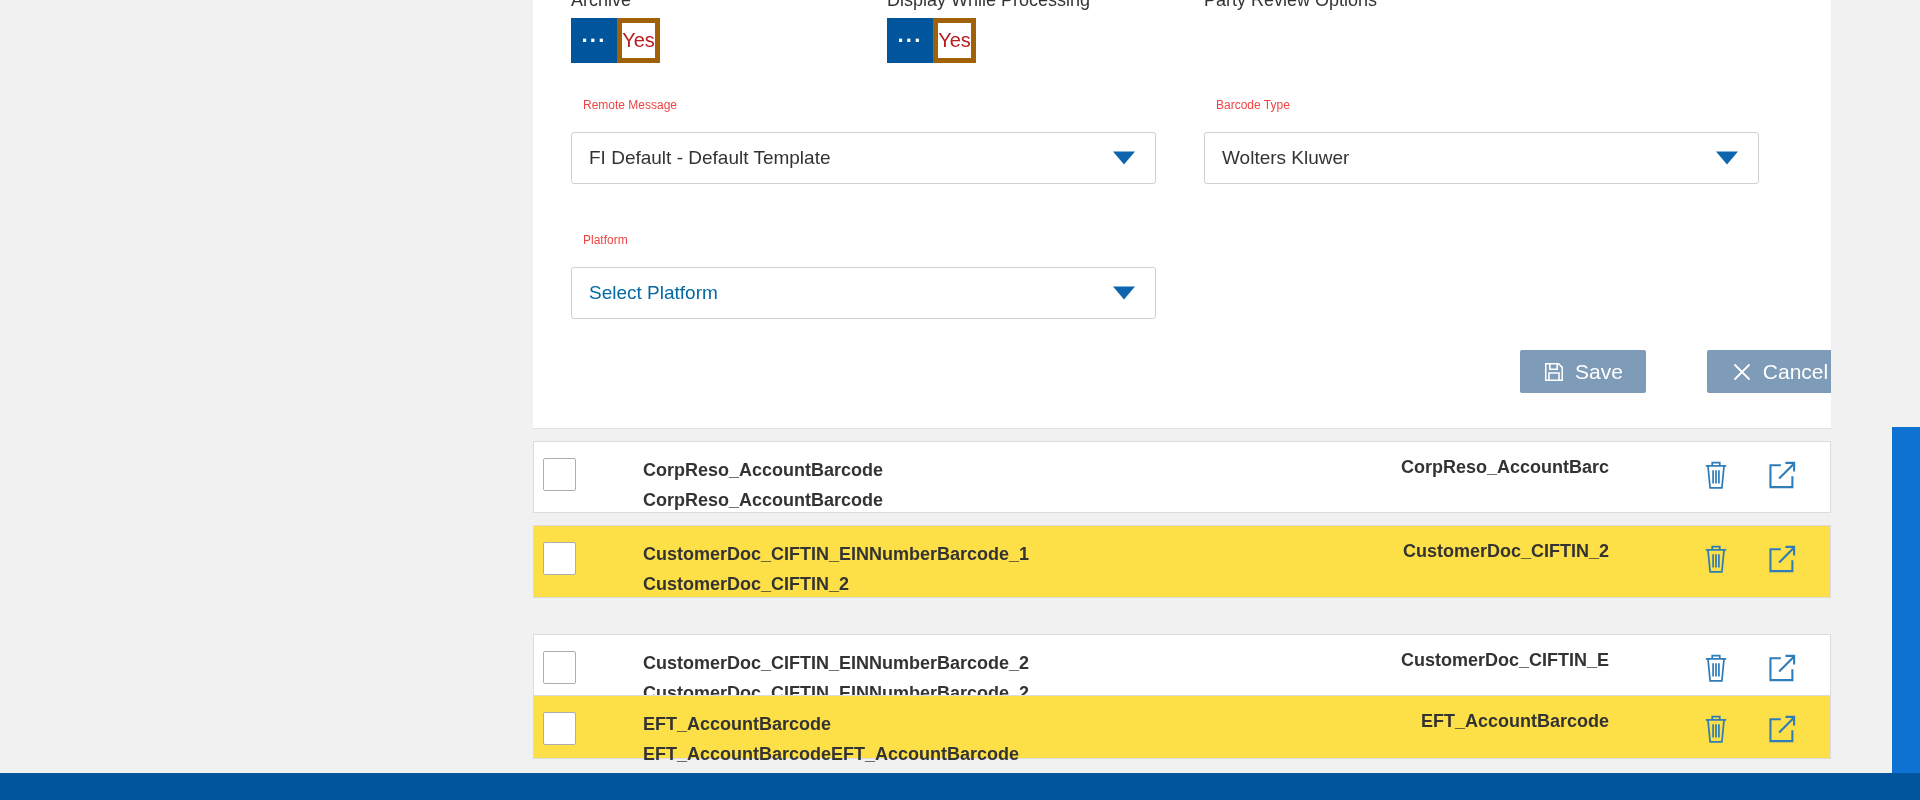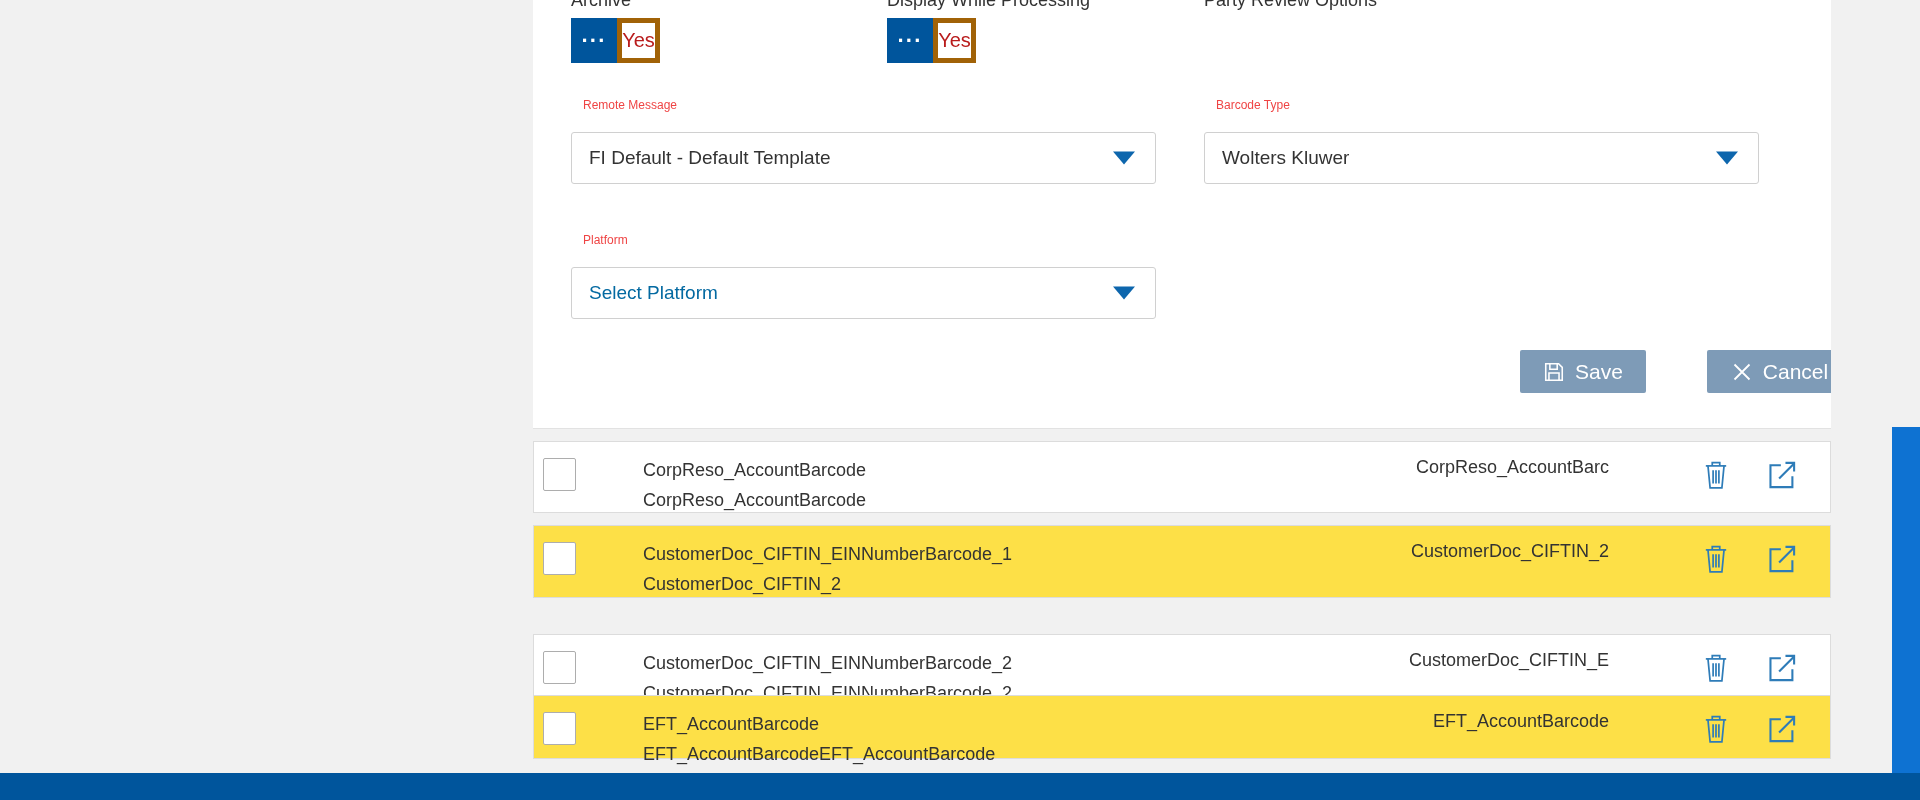--- a/index.html
+++ b/index.html
@@ -61,6 +61,7 @@
   .row {
     position:absolute; left:533px; width:1298px; background:#fff;
     border:1px solid #dcdcdc;
+    font-weight:bold;
   }
   .row.alt { background:#fde047; }
   .row .checkbox {

